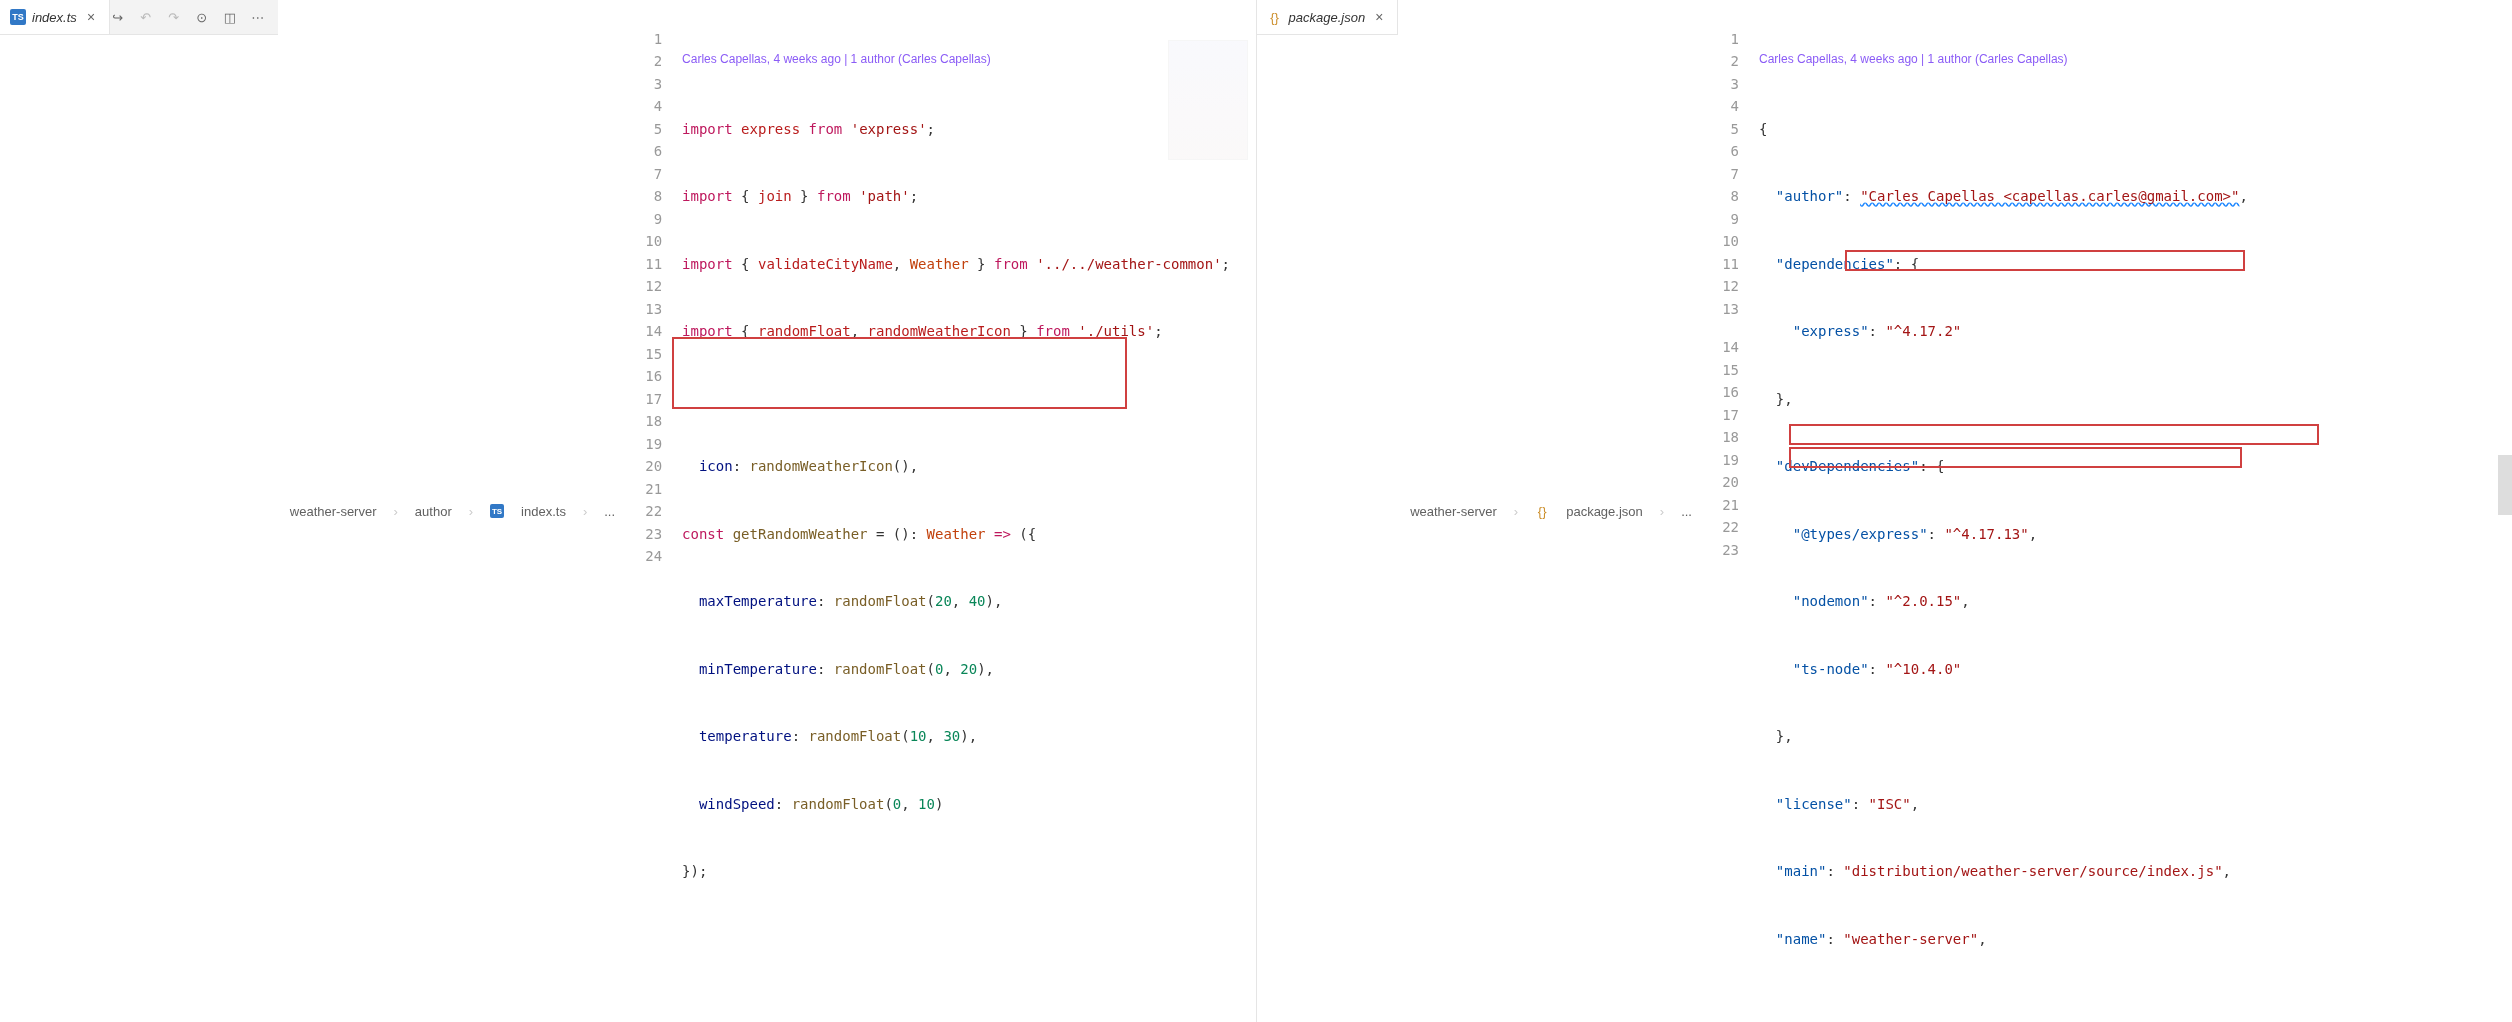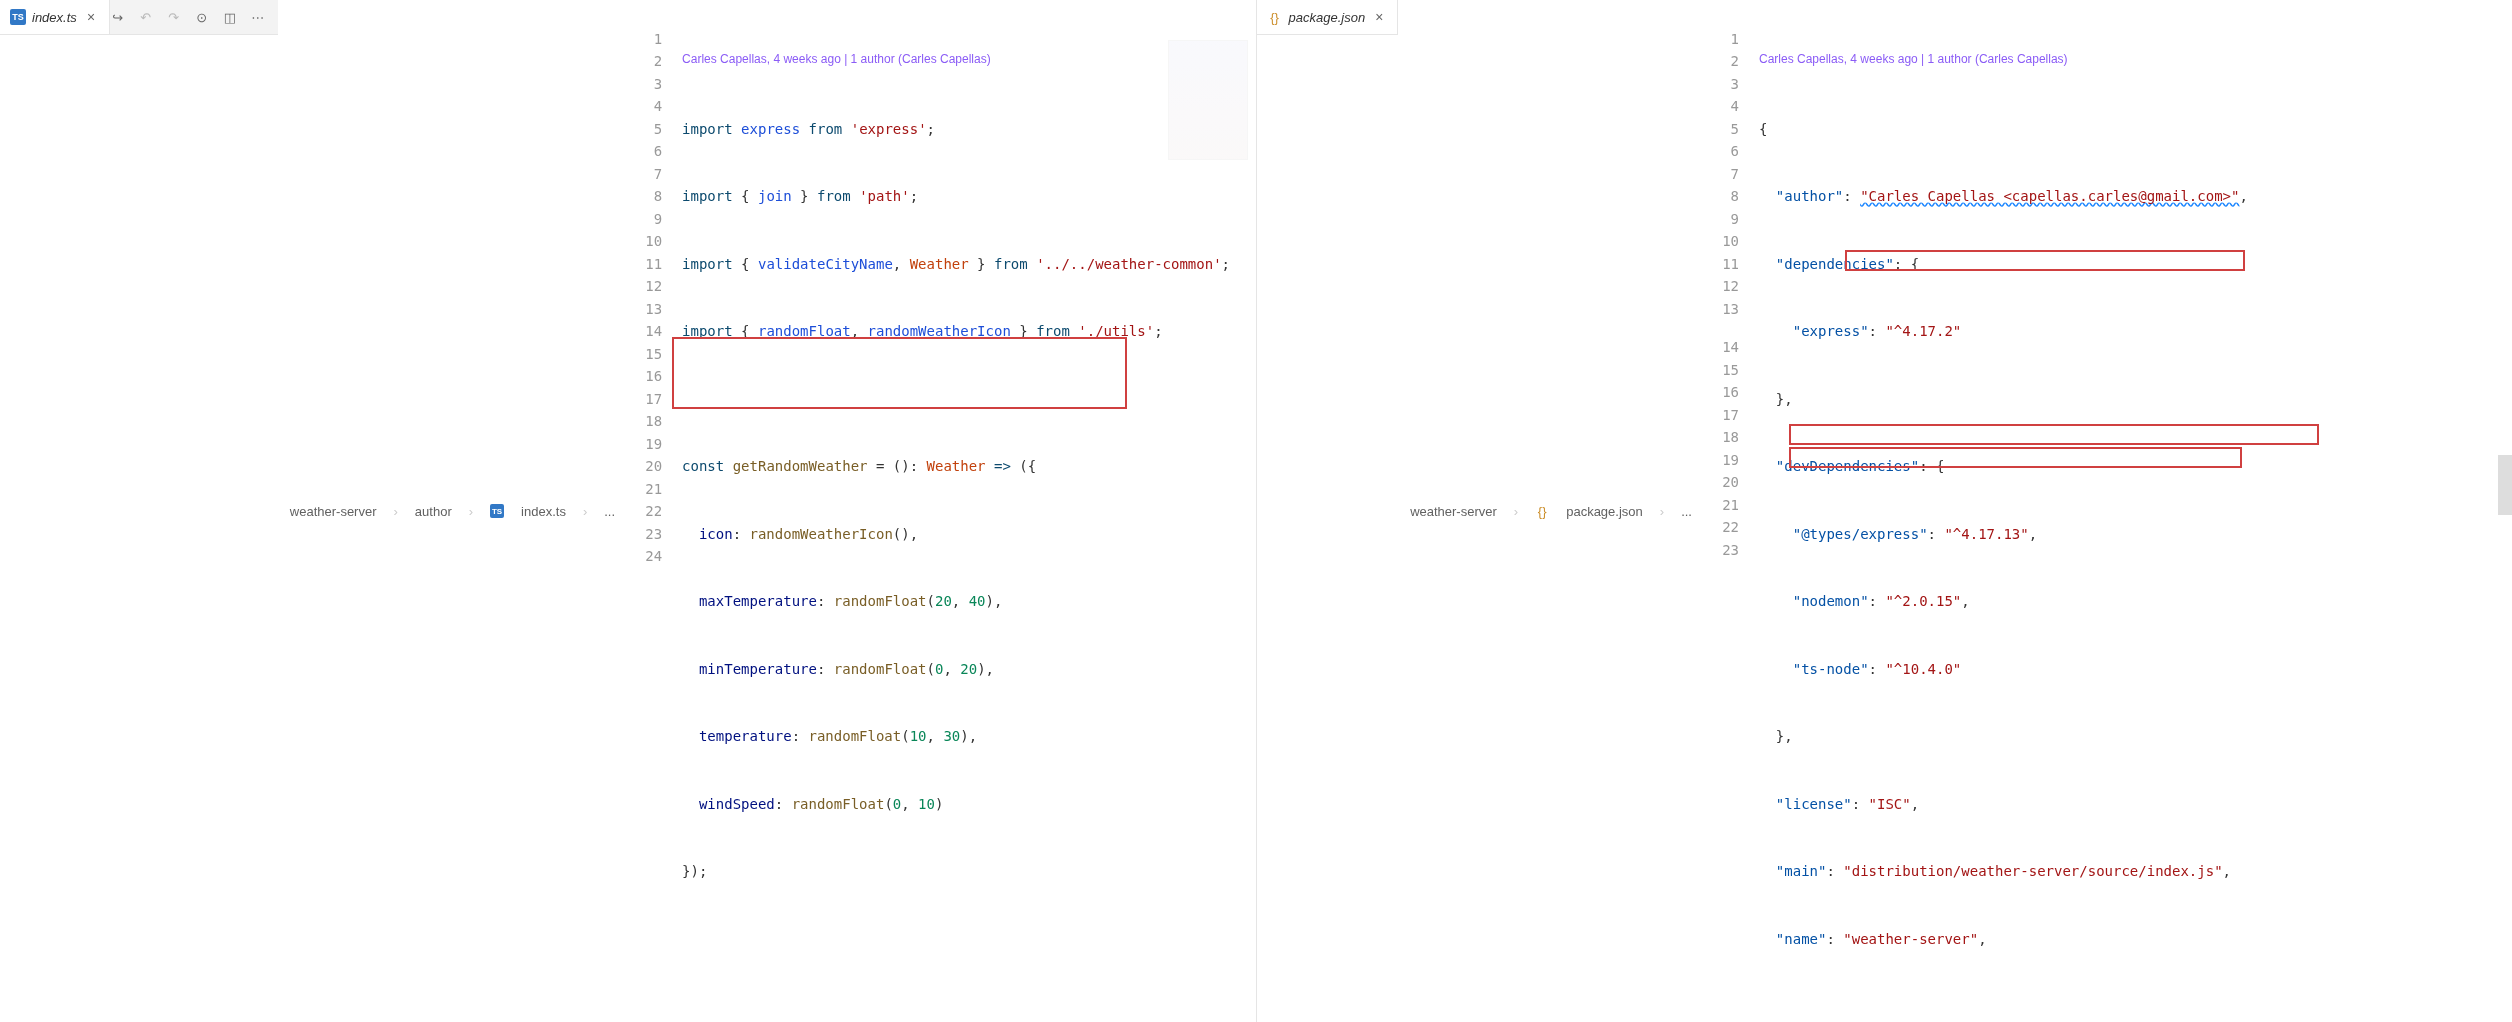--- a/index.html
+++ b/index.html
@@ -135,7 +135,7 @@
   opacity: 0.5;
 }
 
-.kw { color: #0c4a6e; }
+.kw { color: #be185d; }
 .fn { color: #795e26; }
 .fn2 { color: #1d4ed8; }
 .str { color: #a31515; }

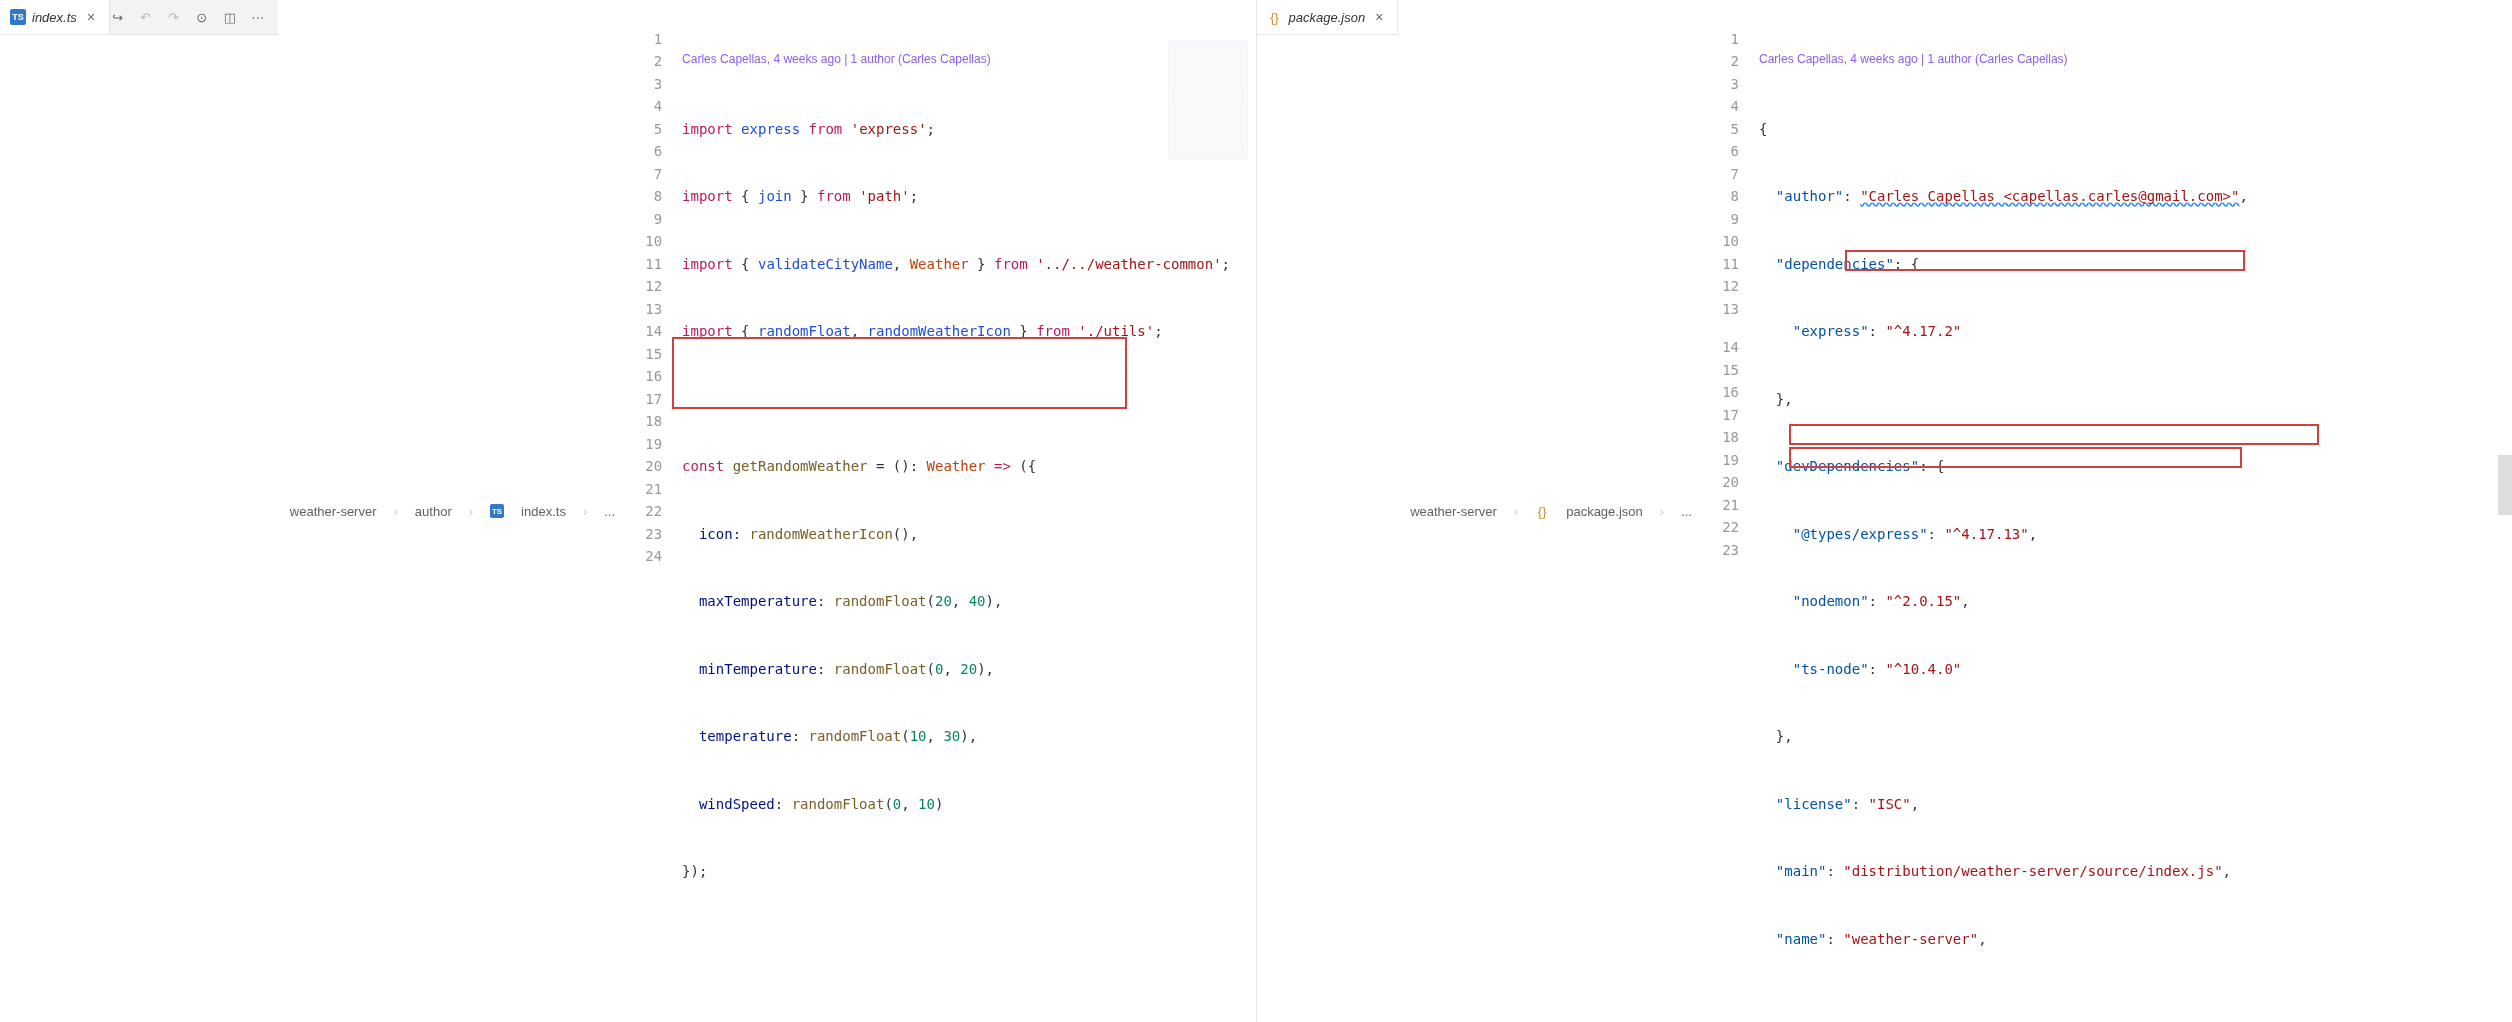--- a/index.html
+++ b/index.html
@@ -137,7 +137,7 @@
 
 .kw { color: #be185d; }
 .fn { color: #795e26; }
-.fn2 { color: #1d4ed8; }
+.fn2 { color: #b91c1c; }
 .str { color: #a31515; }
 .num { color: #098658; }
 .typ { color: #c2410c; }

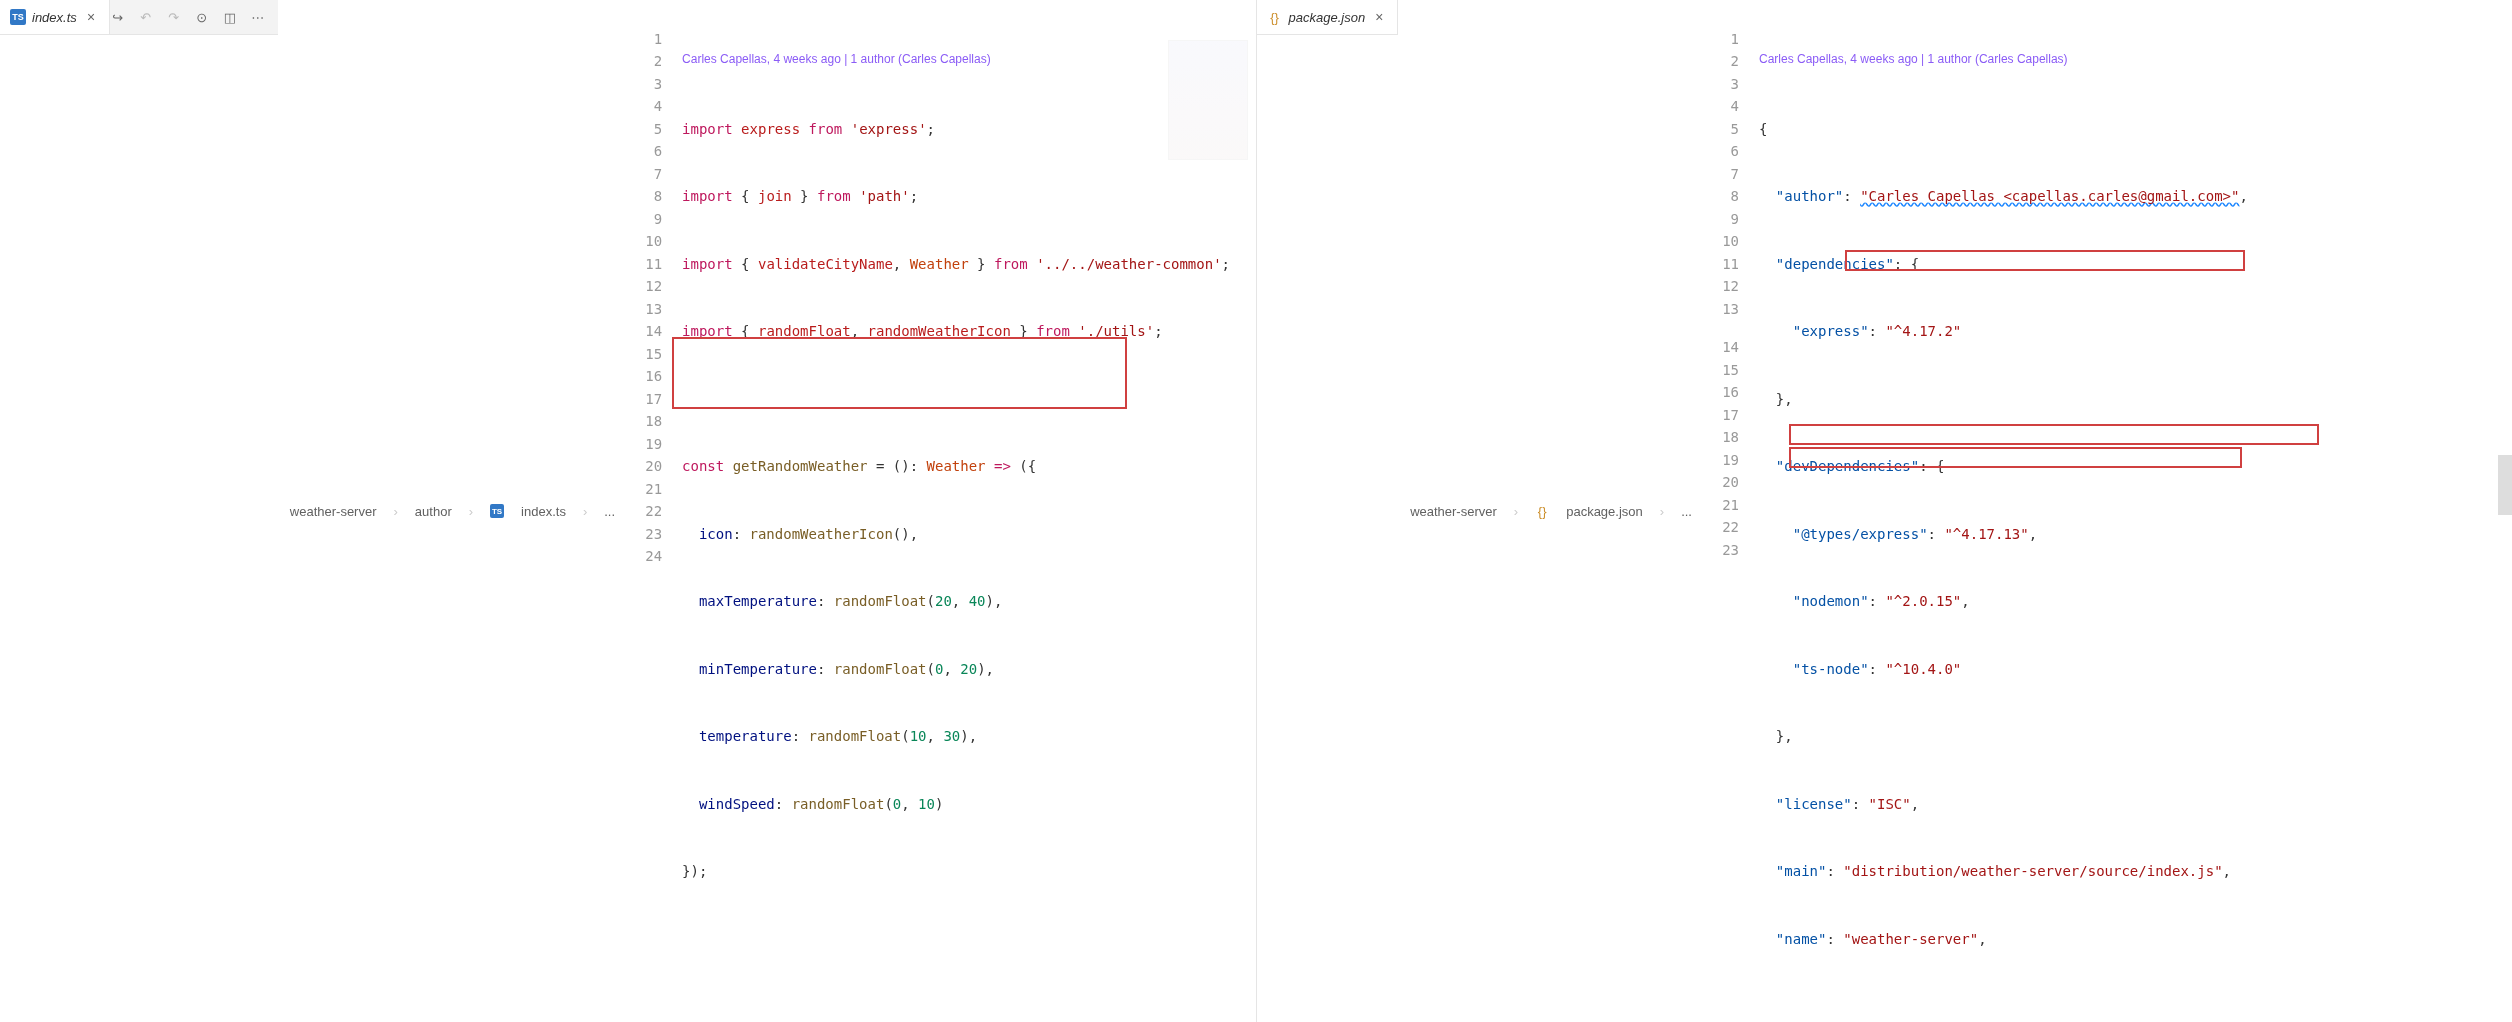--- a/index.html
+++ b/index.html
@@ -225,8 +225,8 @@
       <div class="code-line"><span class="kw">import</span> { <span class="fn2">validateCityName</span>, <span class="typ">Weather</span> } <span class="kw">from</span> <span class="str">'../../weather-common'</span>;</div>
       <div class="code-line"><span class="kw">import</span> { <span class="fn2">randomFloat</span>, <span class="fn2">randomWeatherIcon</span> } <span class="kw">from</span> <span class="str">'./utils'</span>;</div>
       <div class="code-line"></div>
+      <div class="code-line">  <span class="prop">icon</span>: <span class="fn">randomWeatherIcon</span>(),</div>
       <div class="code-line"><span class="kw">const</span> <span class="fn">getRandomWeather</span> = (): <span class="typ">Weather</span> <span class="kw">=&gt;</span> ({</div>
-      <div class="code-line">  <span class="prop">icon</span>: <span class="fn">randomWeatherIcon</span>(),</div>
       <div class="code-line">  <span class="prop">maxTemperature</span>: <span class="fn">randomFloat</span>(<span class="num">20</span>, <span class="num">40</span>),</div>
       <div class="code-line">  <span class="prop">minTemperature</span>: <span class="fn">randomFloat</span>(<span class="num">0</span>, <span class="num">20</span>),</div>
       <div class="code-line">  <span class="prop">temperature</span>: <span class="fn">randomFloat</span>(<span class="num">10</span>, <span class="num">30</span>),</div>

